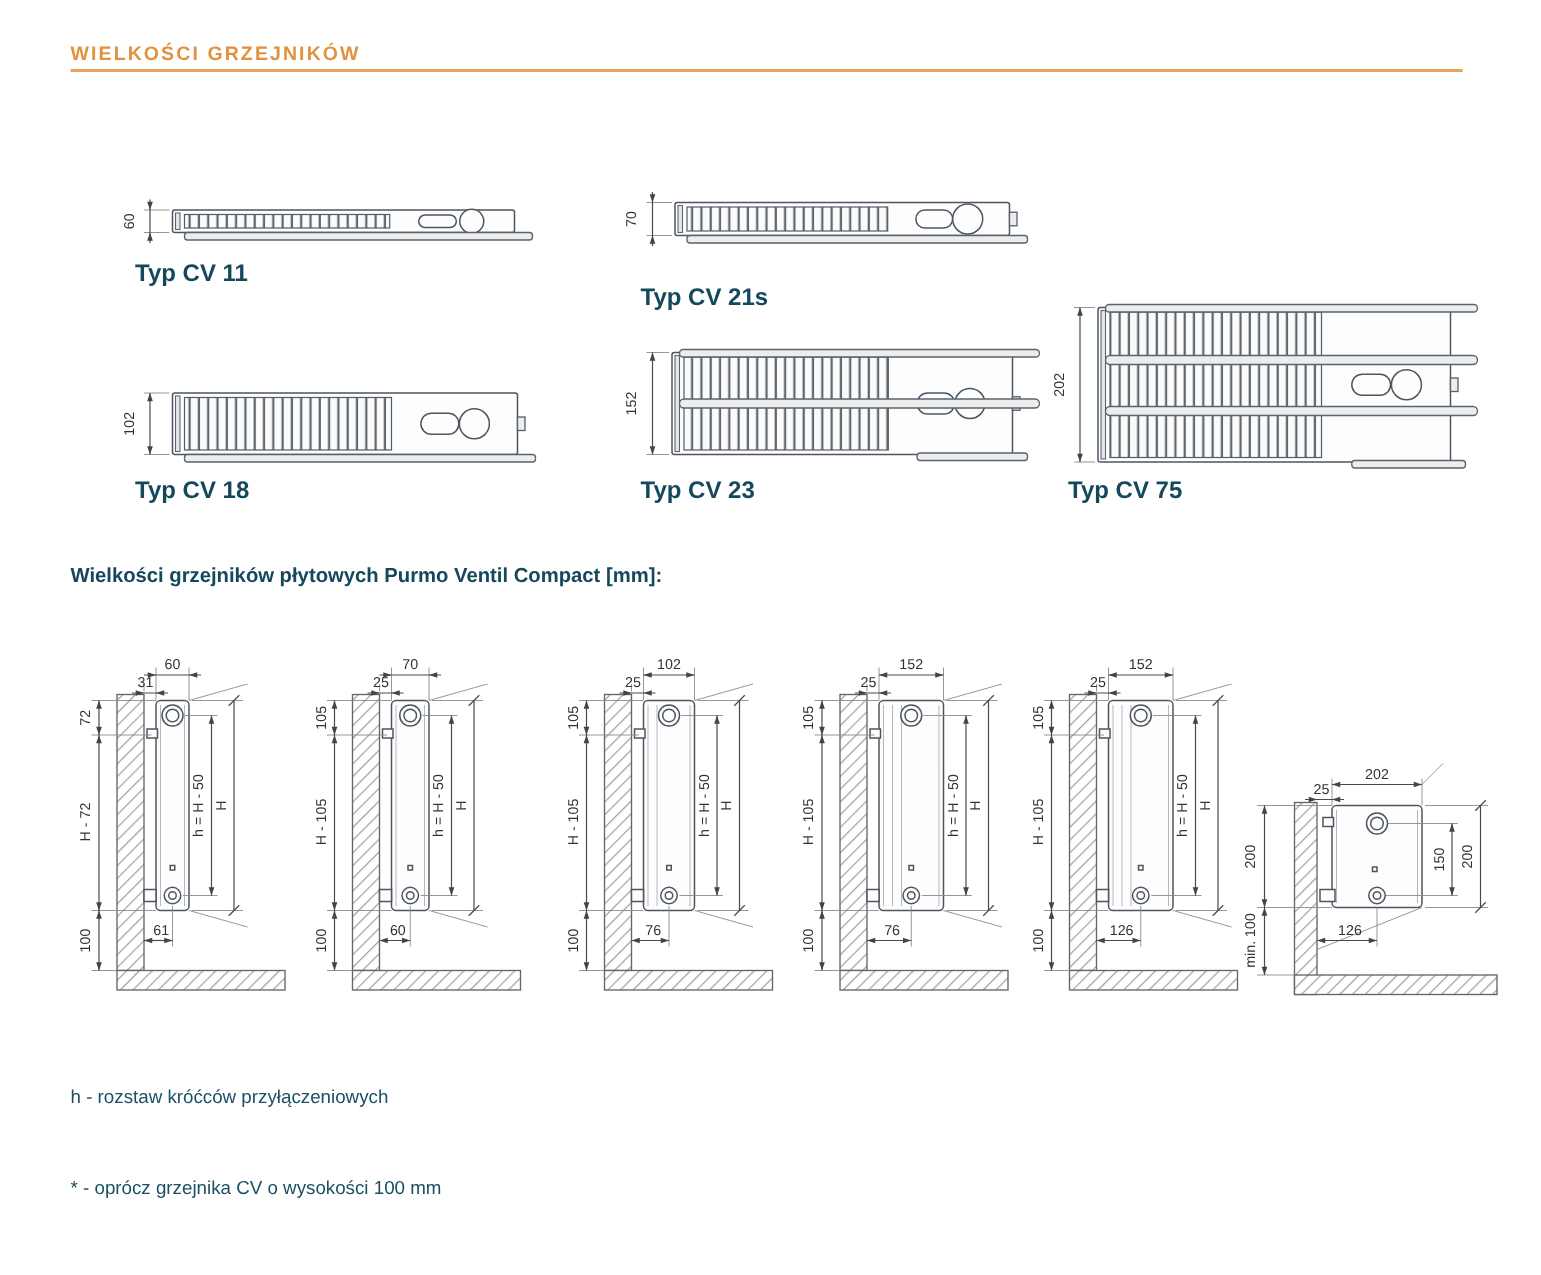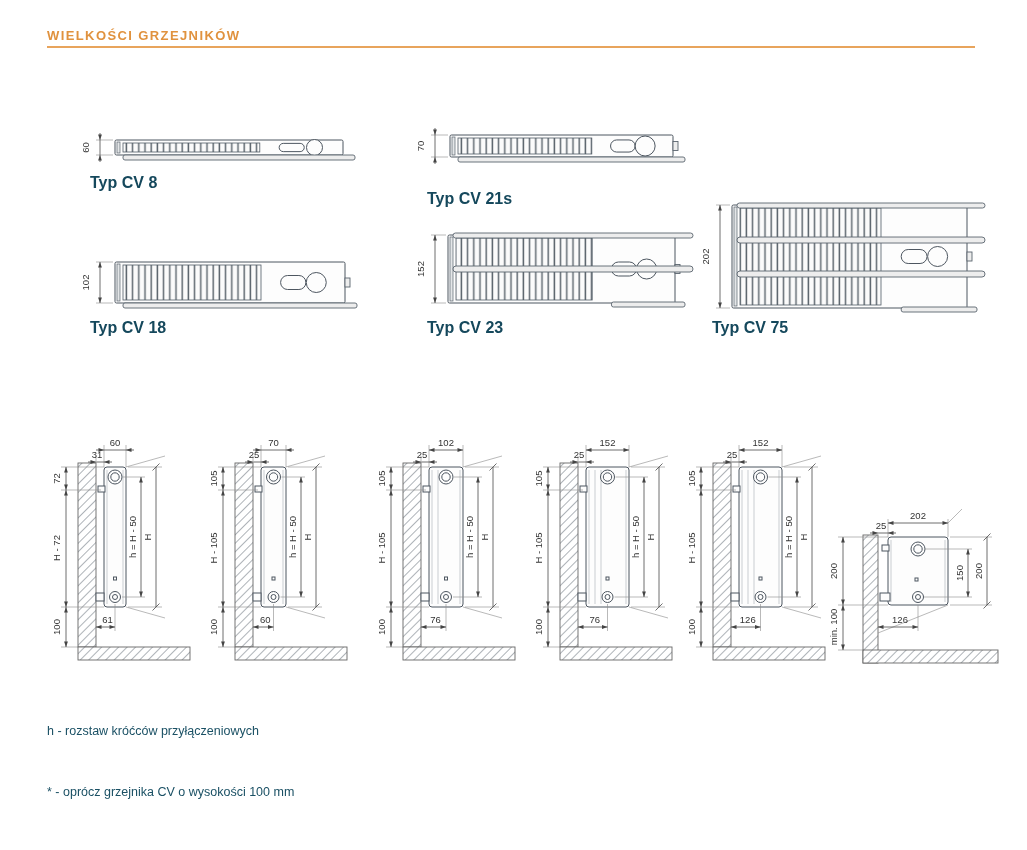--- a/index.html
+++ b/index.html
@@ -34,7 +34,7 @@
   <div id="rule"></div>
   <div id="accent"></div>
 
-  <div class="tvlabel" style="left:90px;top:174px">Typ CV 8</div>
+  <div class="tvlabel" style="left:90px;top:174px">Typ CV 11</div>
   <div class="tvlabel" style="left:427px;top:190px">Typ CV 21s</div>
   <div class="tvlabel" style="left:90px;top:319px">Typ CV 18</div>
   <div class="tvlabel" style="left:427px;top:319px">Typ CV 23</div>

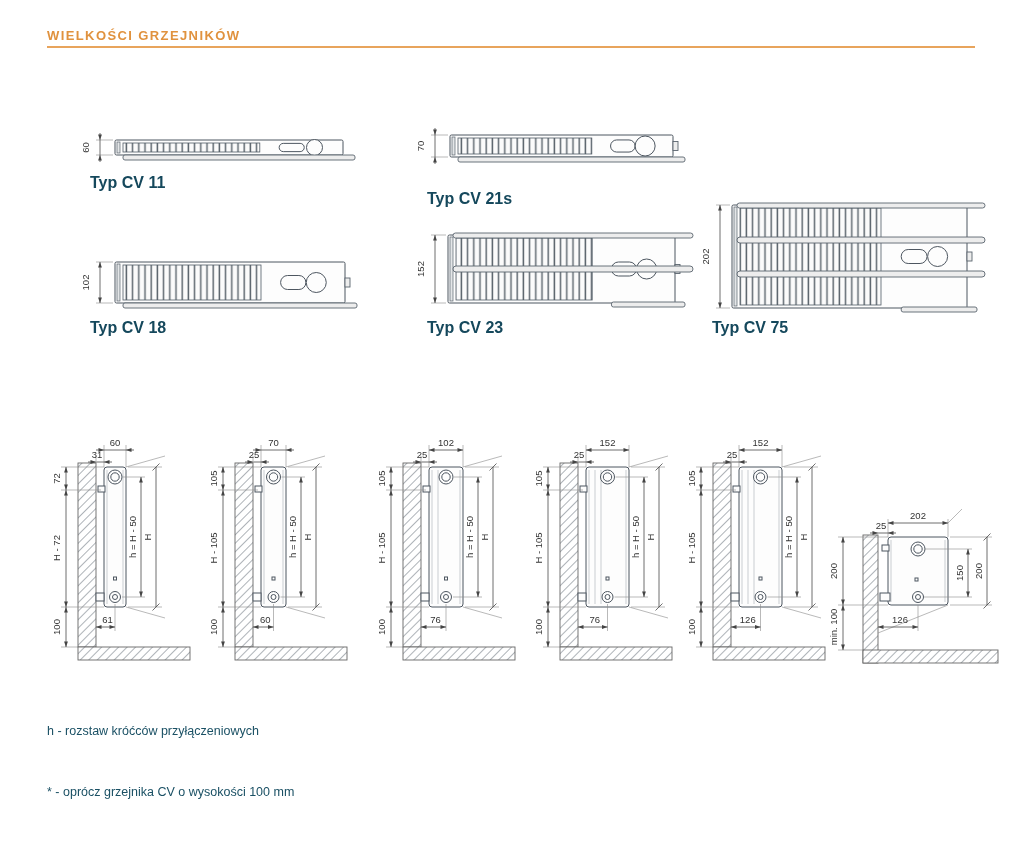--- a/index.html
+++ b/index.html
@@ -40,6 +40,7 @@
   <div class="tvlabel" style="left:427px;top:319px">Typ CV 23</div>
   <div class="tvlabel" style="left:712px;top:319px">Typ CV 75</div>
 
+  <div id="secheading">Wielkości grzejników płytowych Purmo Ventil Compact [mm]:</div>
 
   <div class="note" style="top:724px">h - rozstaw króćców przyłączeniowych</div>
   <div class="note" style="top:785px">* - oprócz grzejnika CV o wysokości 100 mm</div>

